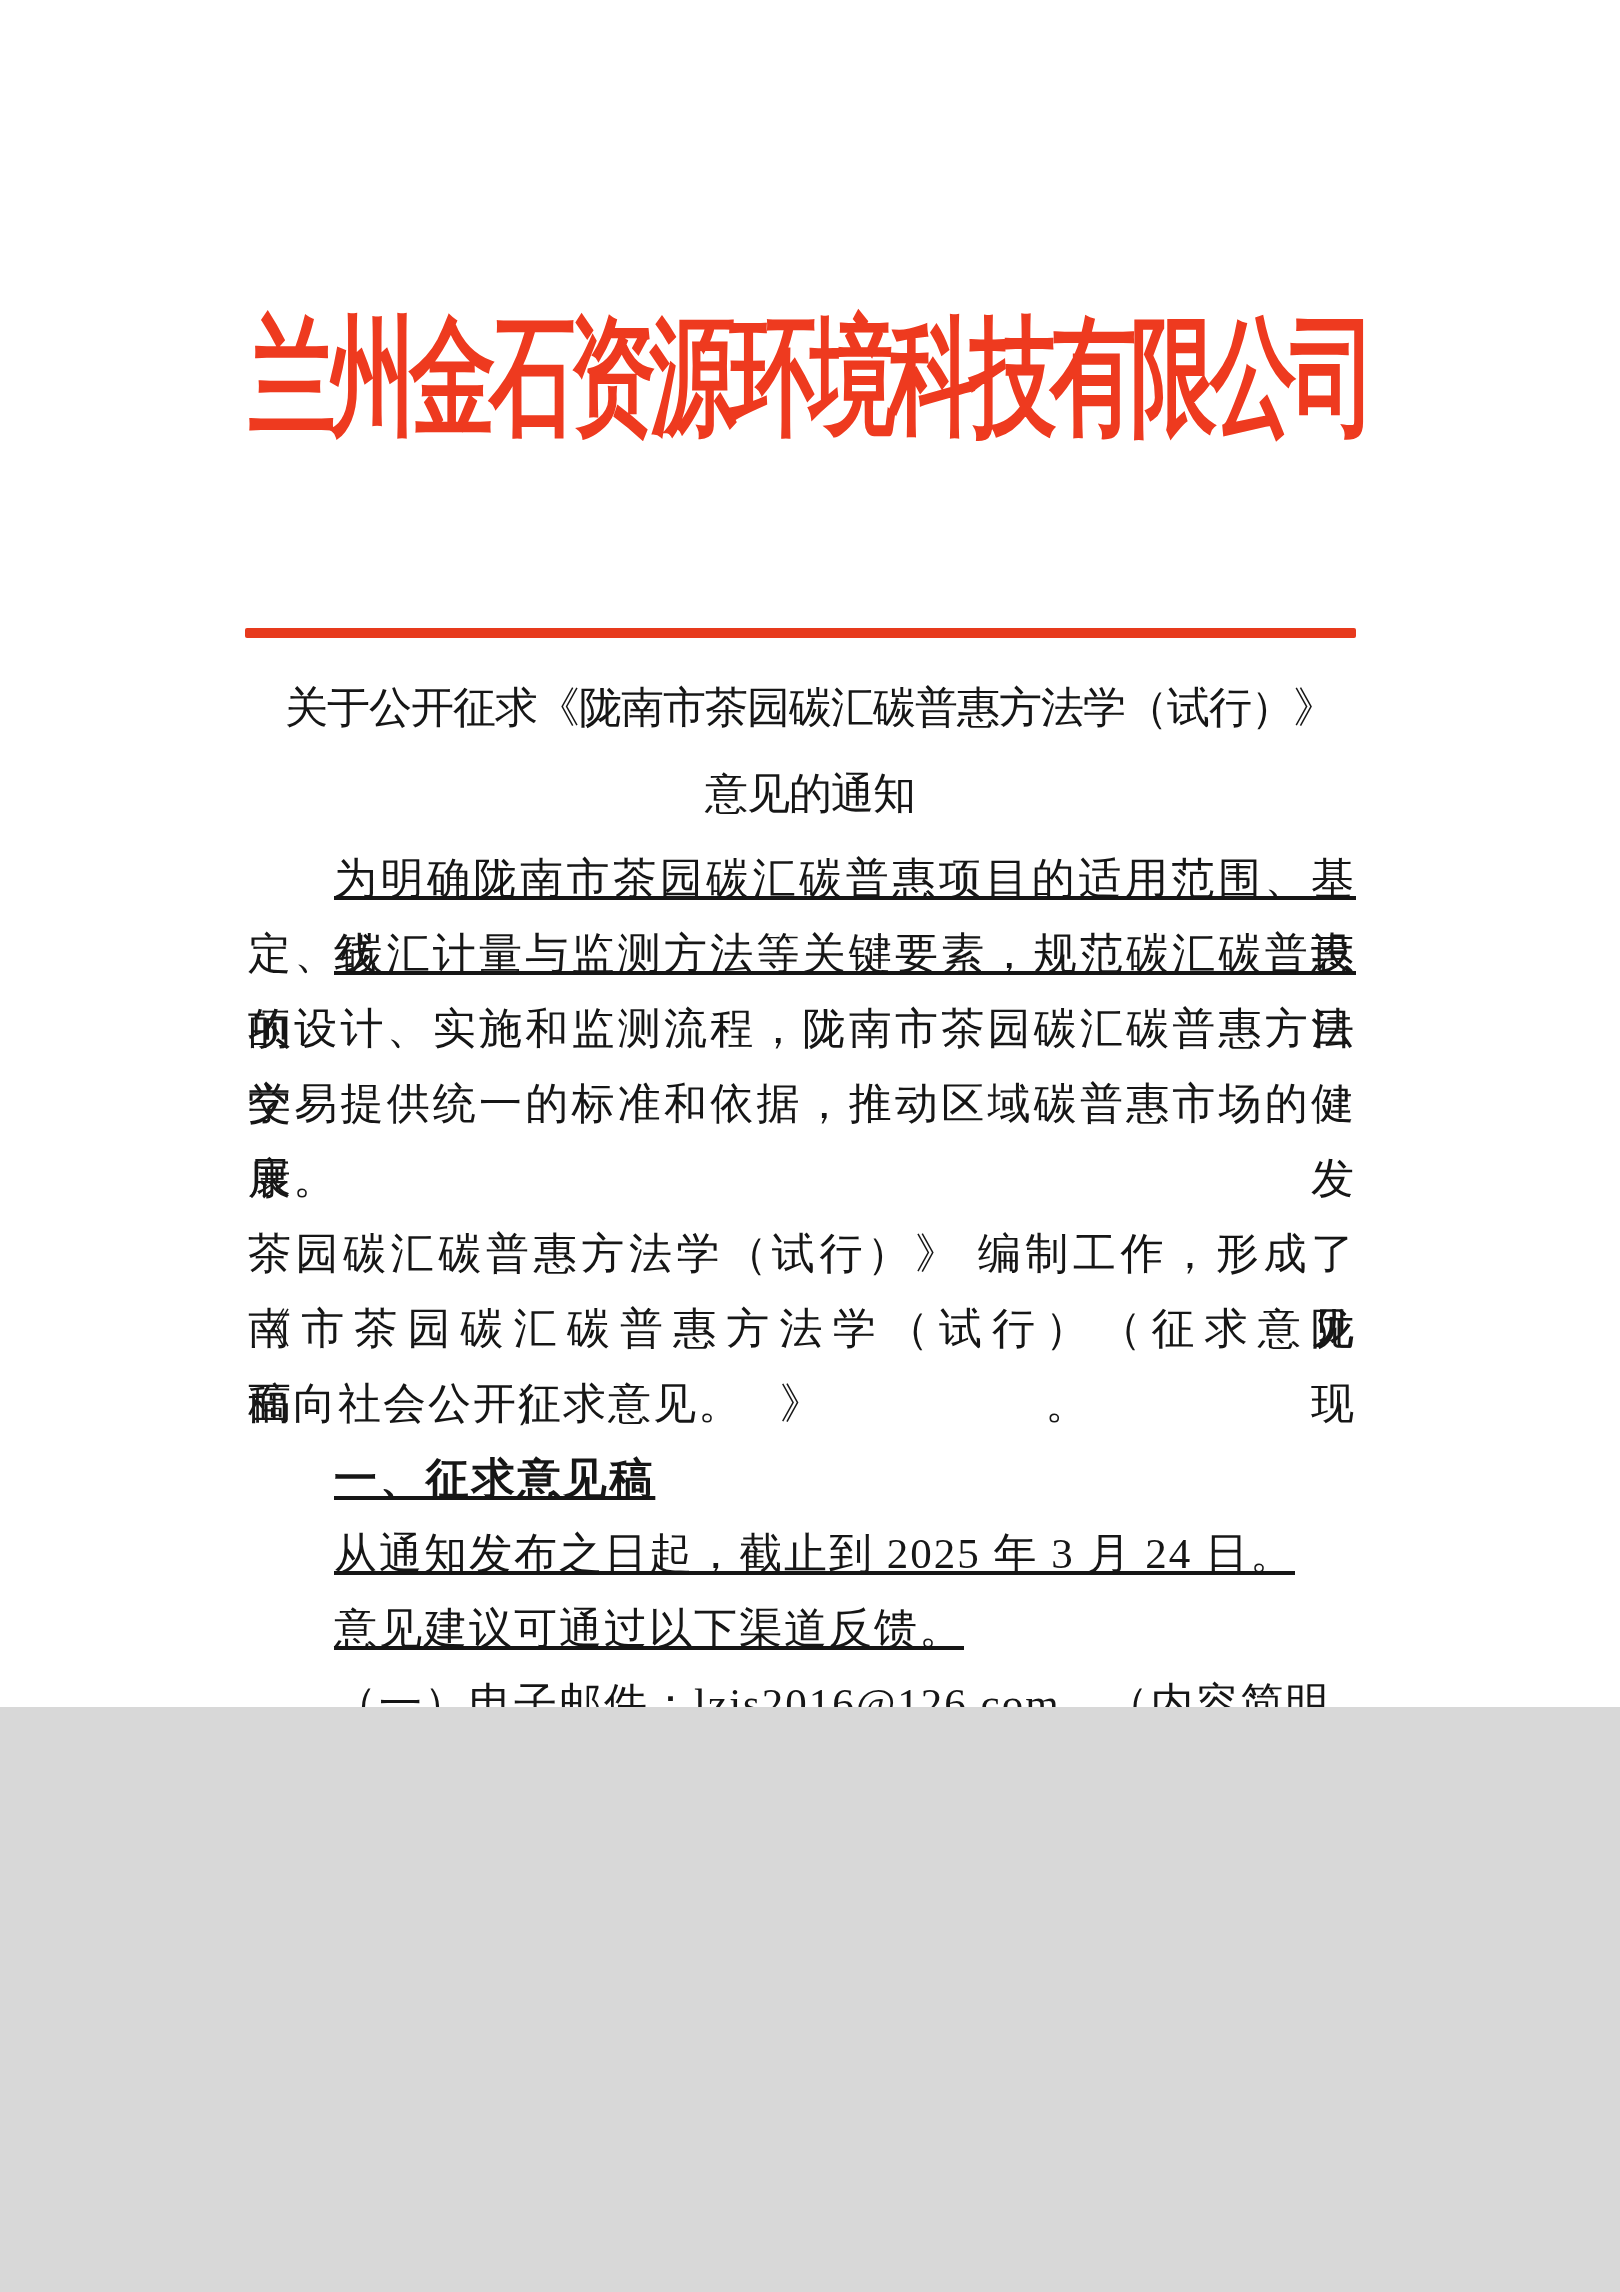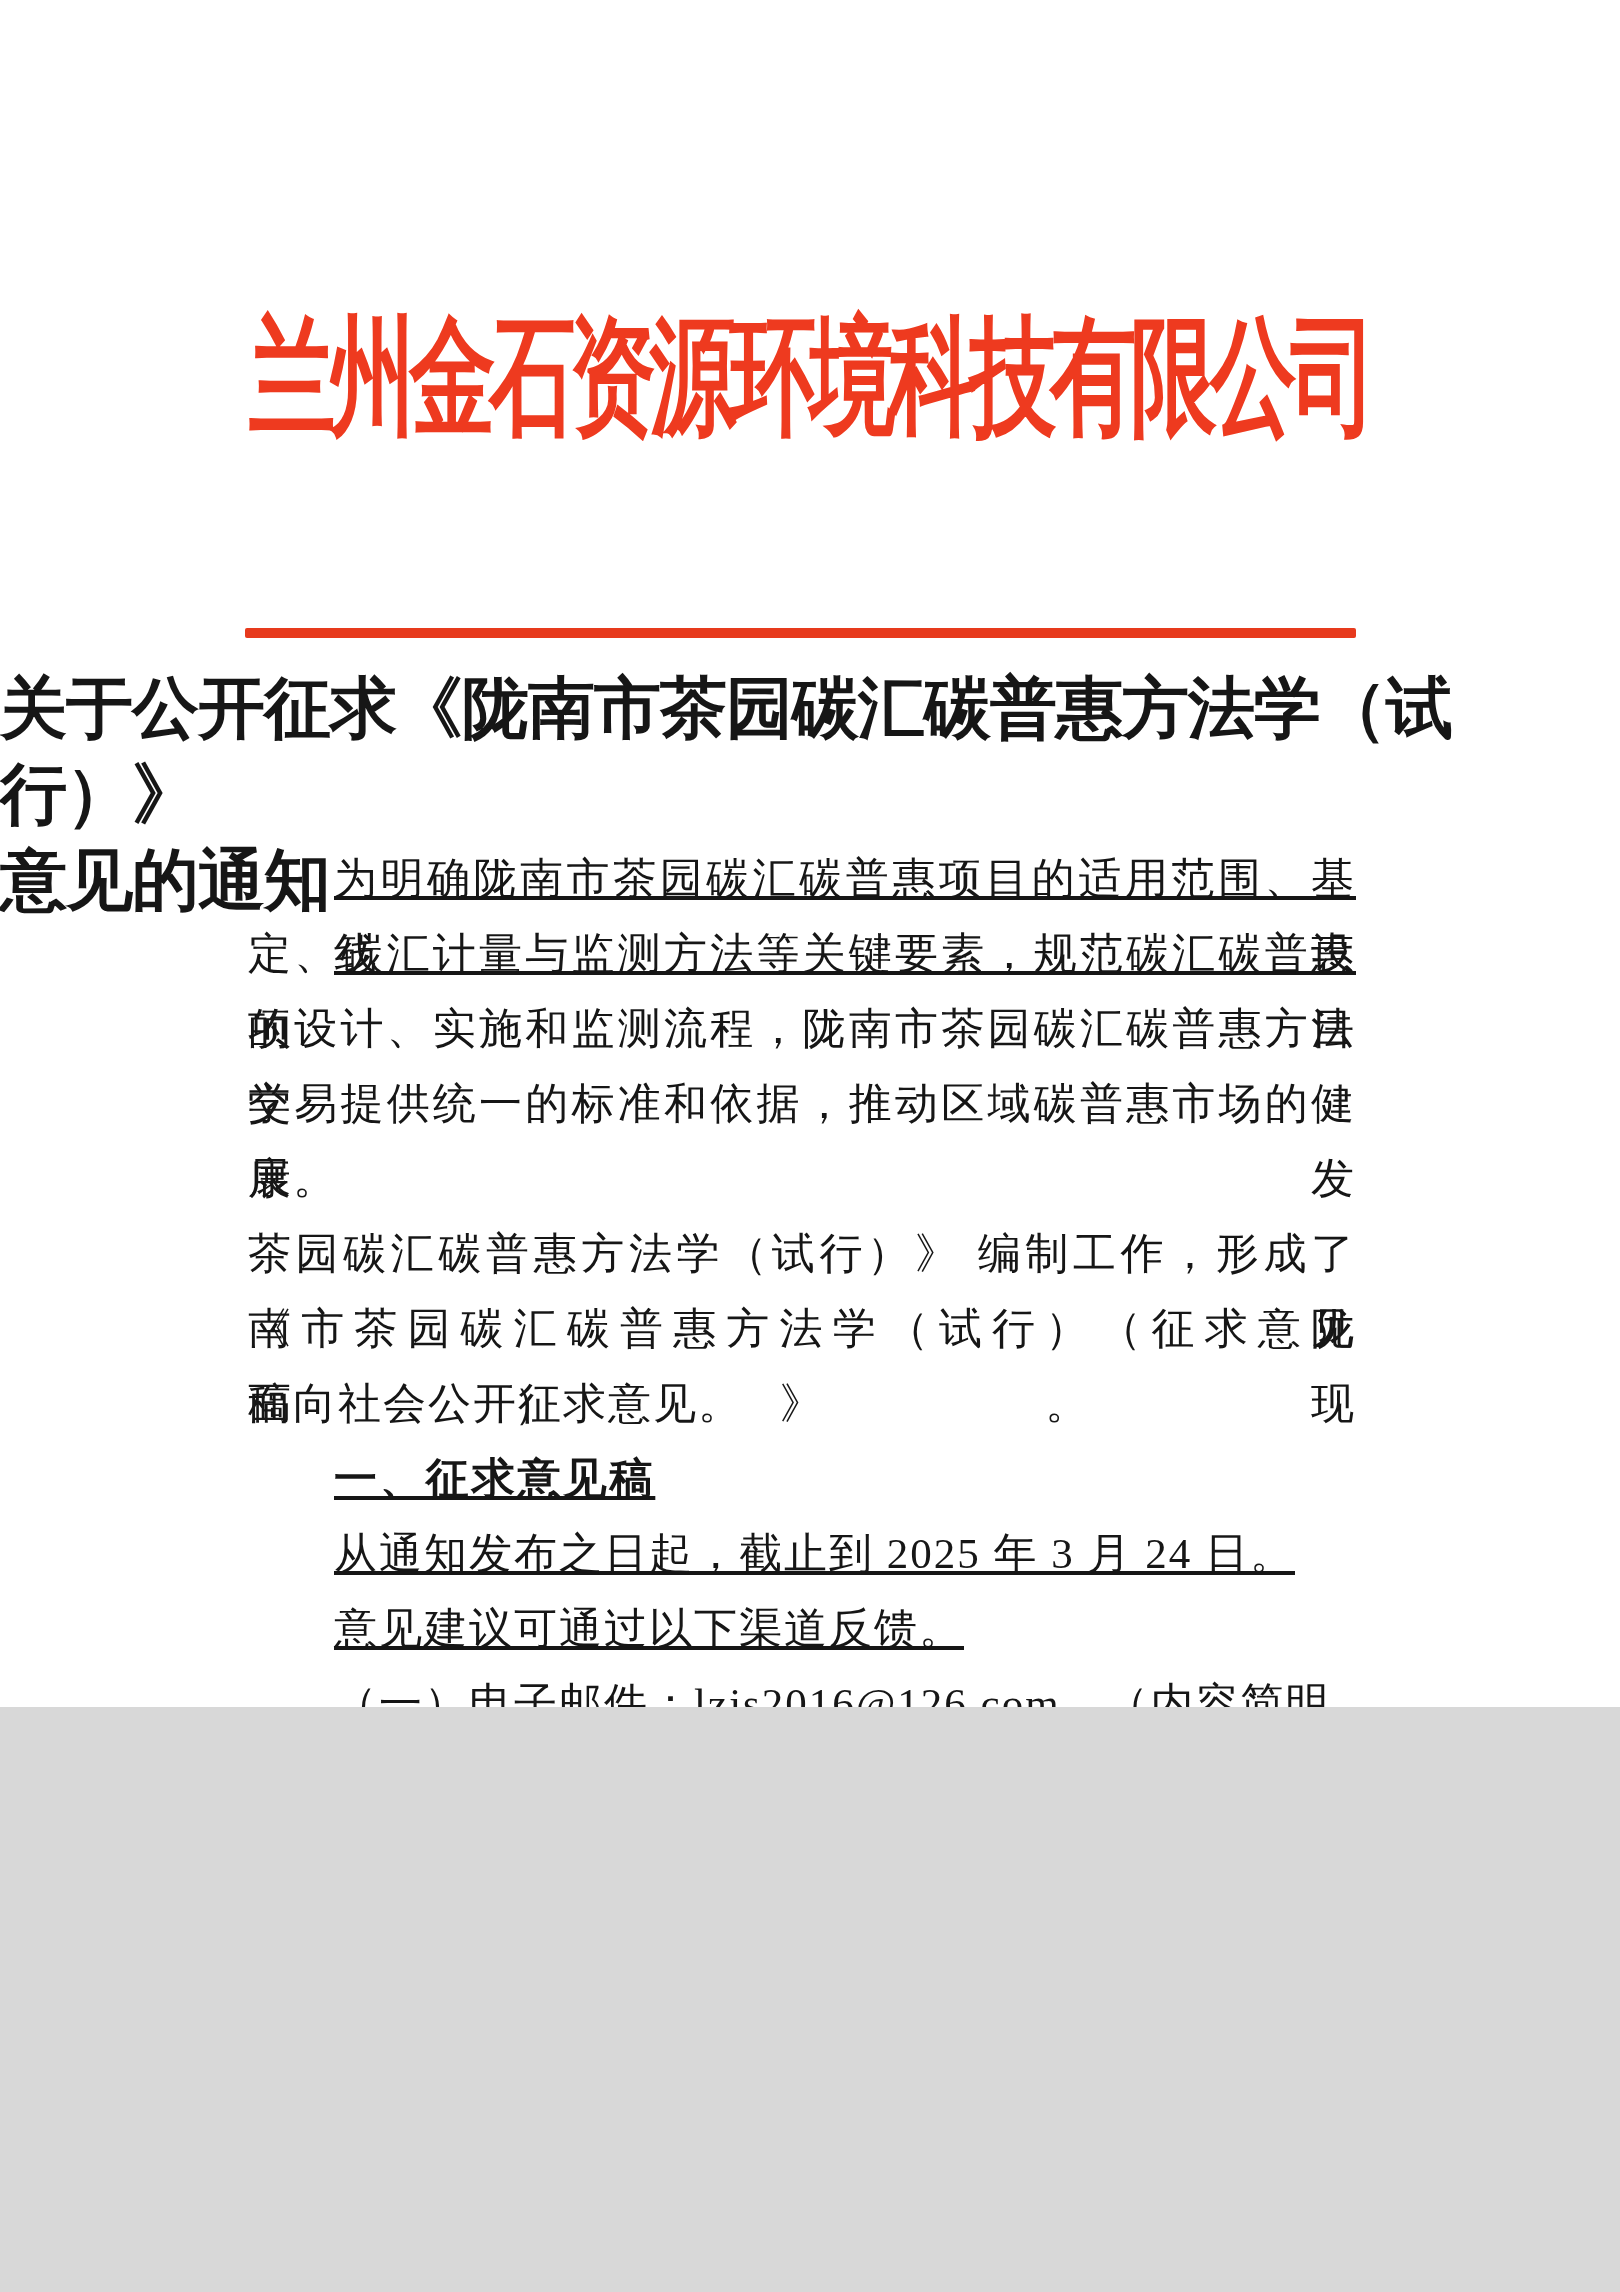--- a/index.html
+++ b/index.html
@@ -51,9 +51,9 @@
     top: 665px;
     left: 0;
     width: 100%;
-    text-align: left;
-    font-weight: bold;
-    font-size: 67px;
+    text-align: center;
+    font-weight: normal;
+    font-size: 43px;
     line-height: 86px;
     letter-spacing: -1px;
   }

